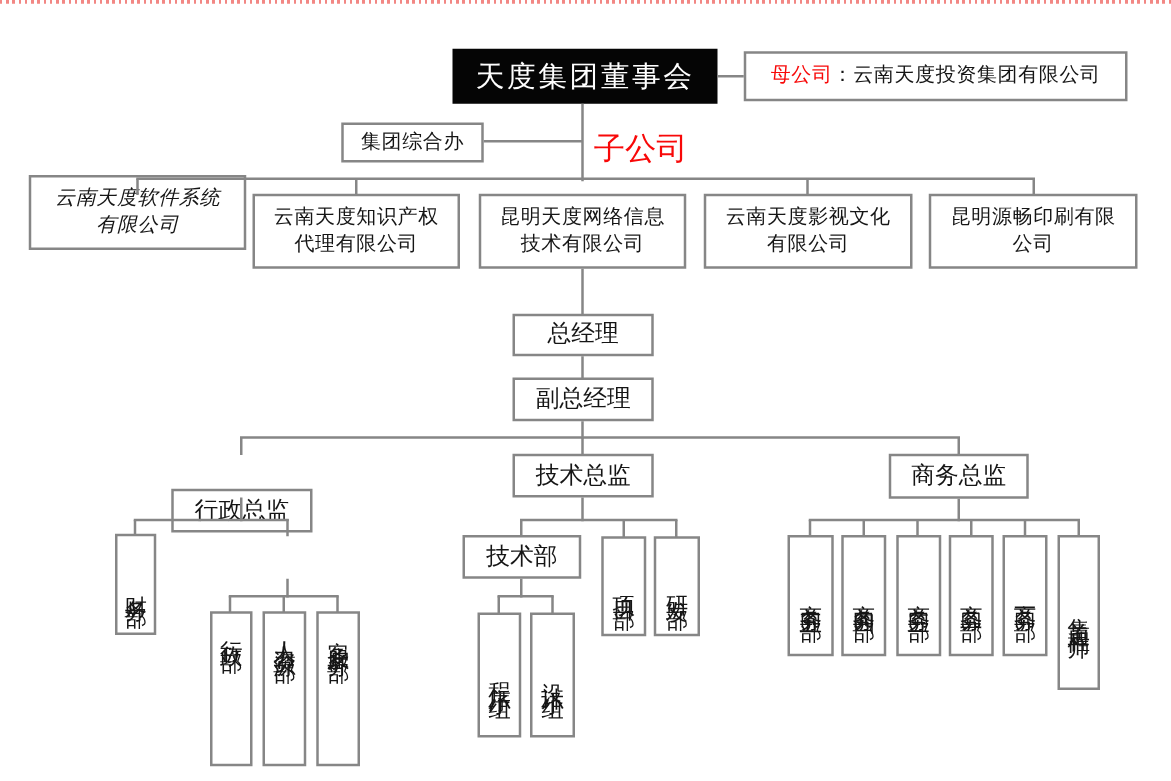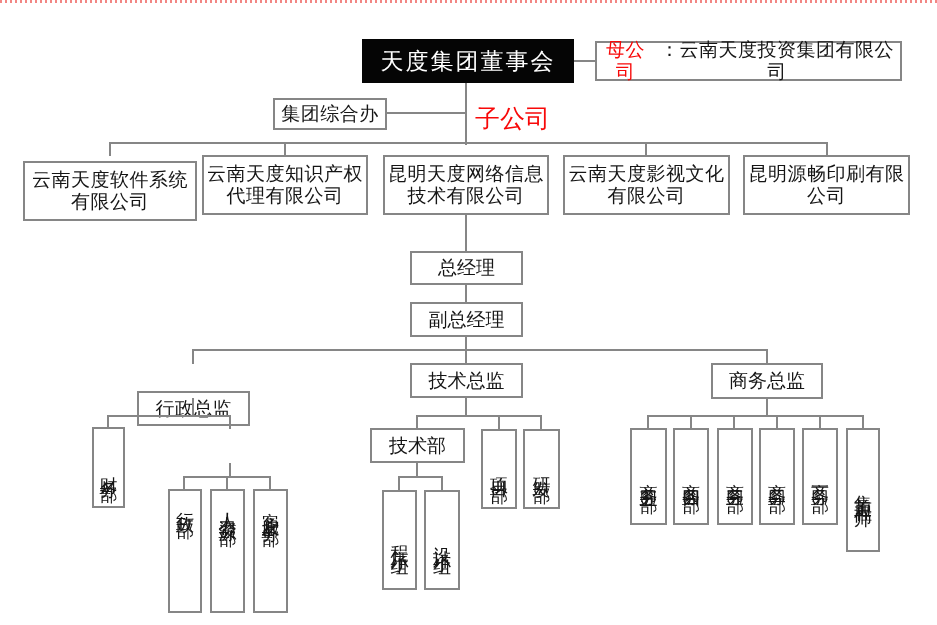--- a/index.html
+++ b/index.html
@@ -15,7 +15,7 @@
   .board{
     background:#050505;color:#ffffff;border:none;font-size:23px;letter-spacing:2px;
   }
-  .small{font-size:19px;letter-spacing:0.5px;}
+  .small{font-size:16px;letter-spacing:0.5px;}
   .vbox{white-space:normal;}
   .vtext{
     writing-mode:vertical-rl;text-orientation:upright;

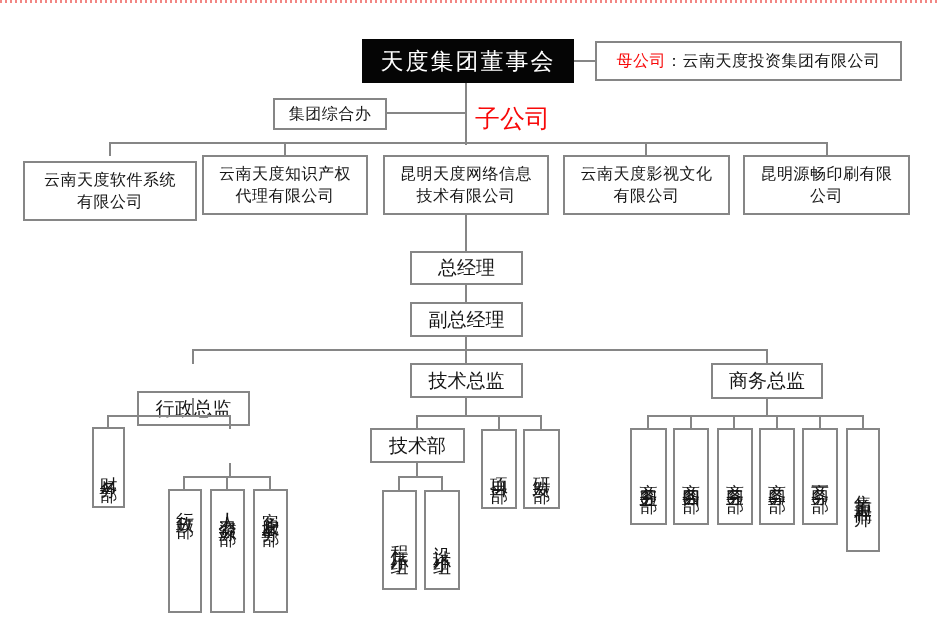--- a/index.html
+++ b/index.html
@@ -45,7 +45,7 @@
 
   <div class="tag red" style="left:475px;top:102px;">子公司</div>
 
-  <div class="box small" style="left:23px;top:161px;width:174px;height:60px;">云南天度软件系统
+  <div class="box small" style="left:23px;top:140px;width:174px;height:60px;font-style:italic;">云南天度软件系统
 有限公司</div>
   <div class="box small" style="left:202px;top:155px;width:166px;height:60px;">云南天度知识产权
 代理有限公司</div>

